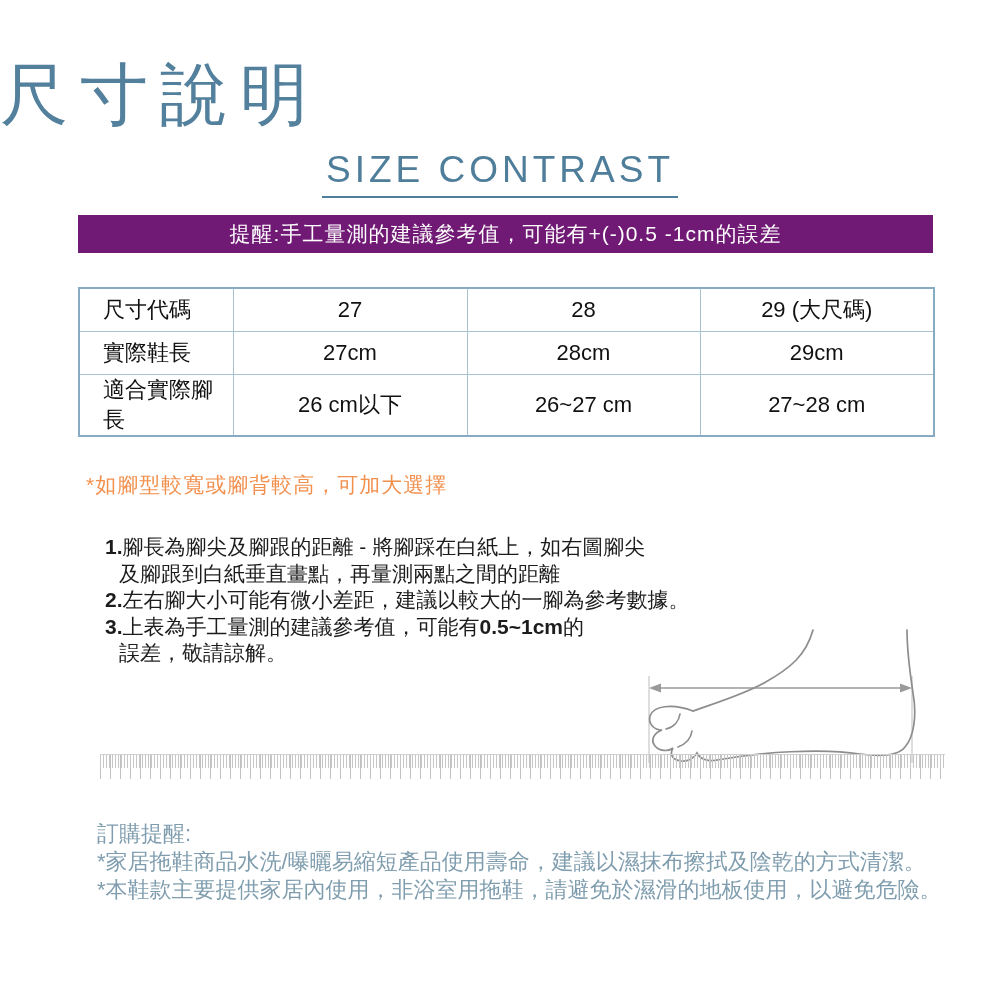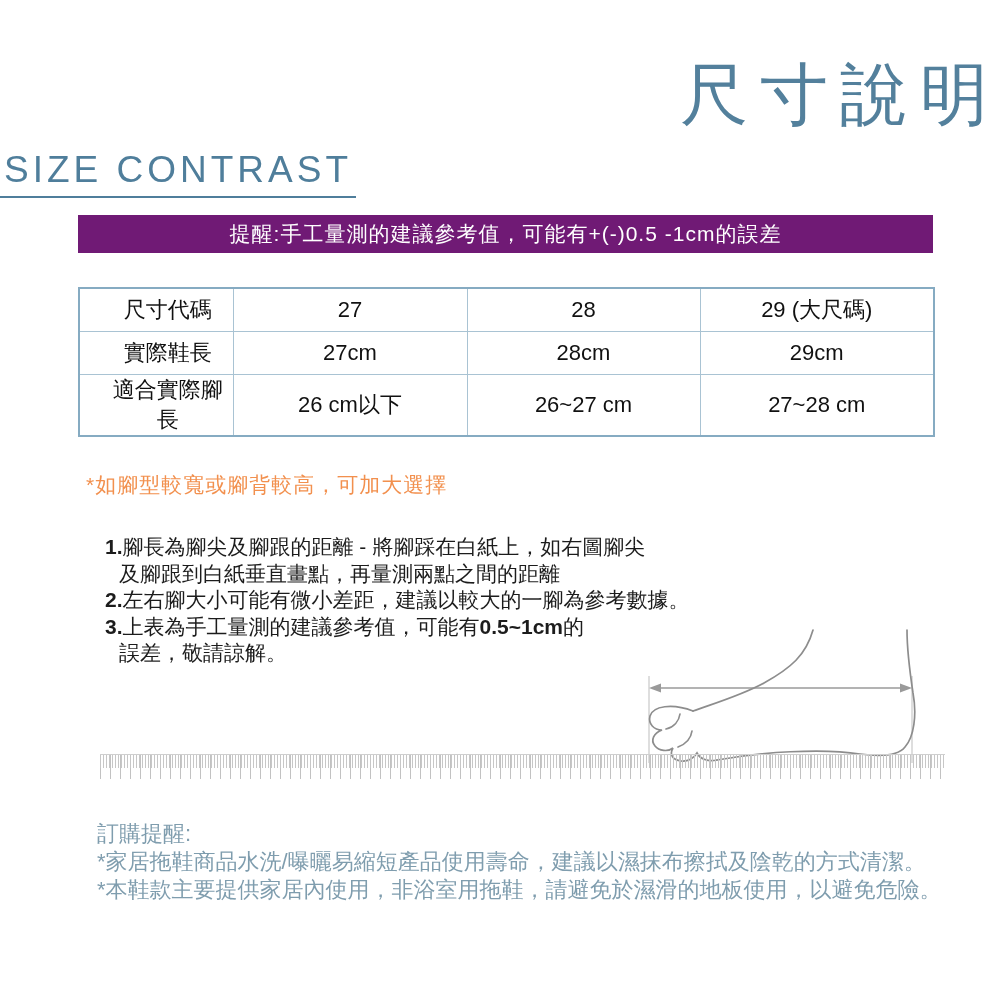--- a/index.html
+++ b/index.html
@@ -18,7 +18,7 @@
   .title {
     position: absolute;
     top: 50px; left: 0; width: 100%;
-    text-align: right;
+    text-align: left;
     font-family: "DejaVu Serif", "Liberation Serif", serif;
     font-size: 68px;
     letter-spacing: 12px;

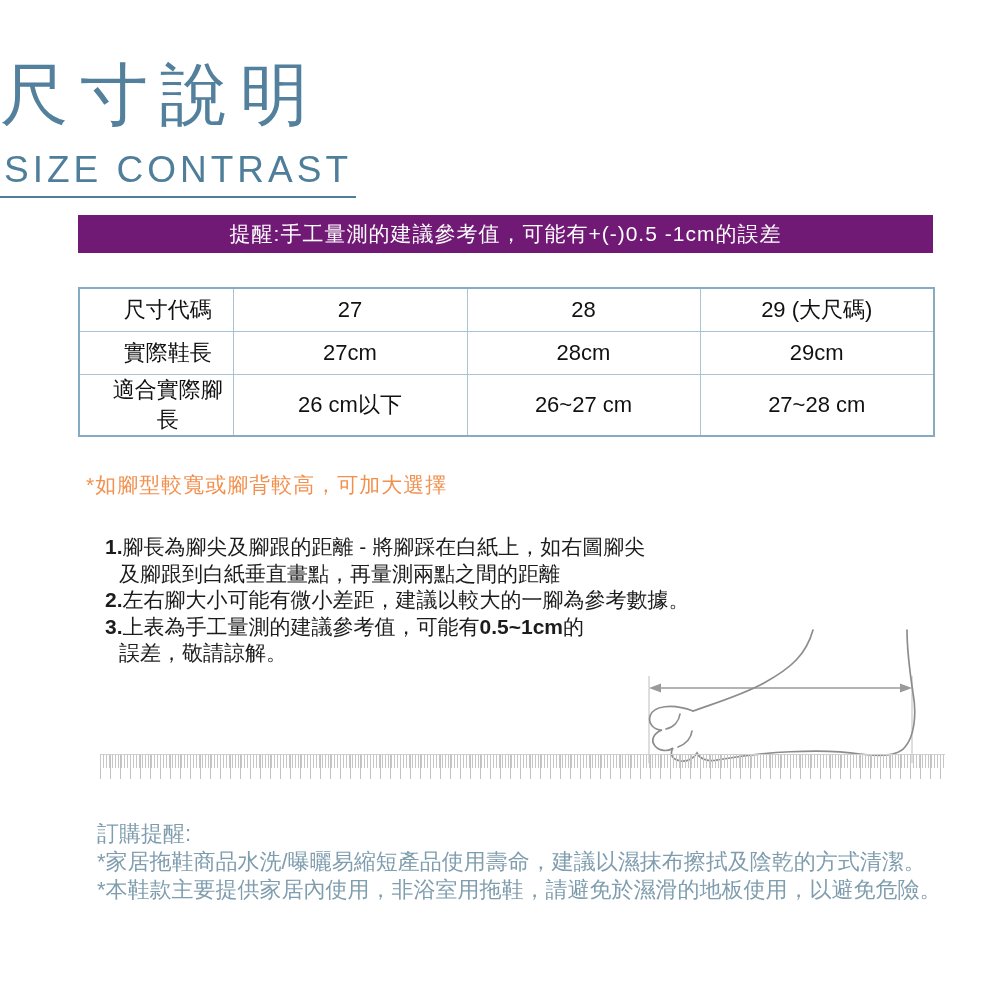--- a/index.html
+++ b/index.html
@@ -28,6 +28,7 @@
   .subtitle-wrap {
     position: absolute;
     top: 149px; left: 0; width: 100%;
+    text-align: center;
   }
   .subtitle {
     display: inline-block;

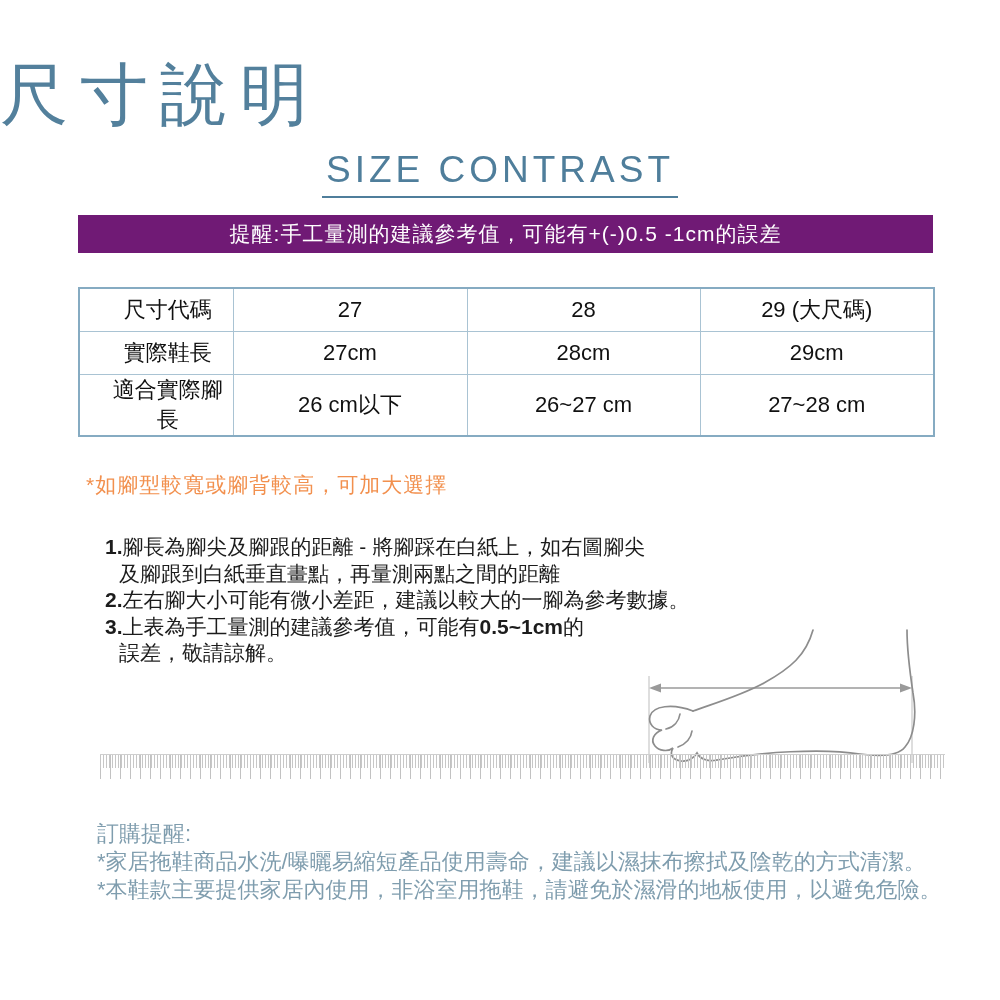--- a/index.html
+++ b/index.html
@@ -70,7 +70,7 @@
   }
   .size-table { border: 2px solid #86abc2; }
   .size-table td.rowlabel {
-    text-align: center;
+    text-align: left;
     padding-left: 23px;
   }
   .col-label { width: 154px; }

